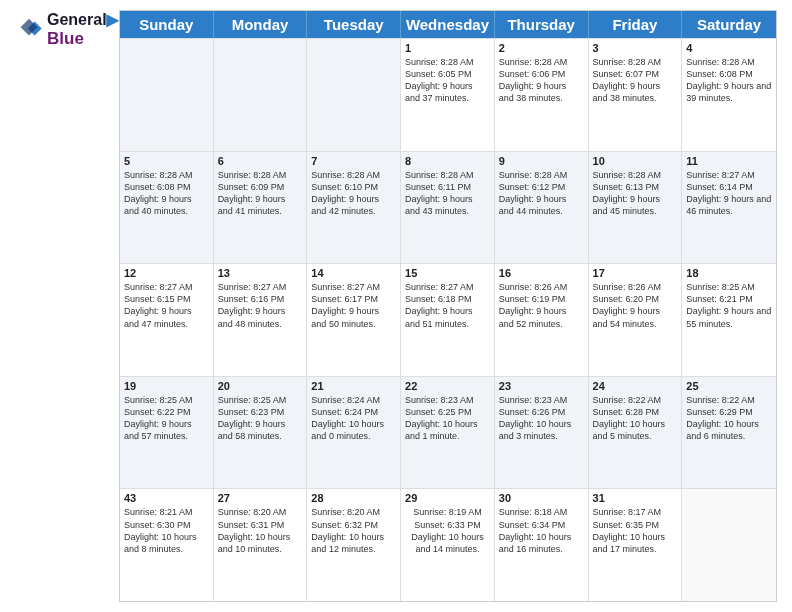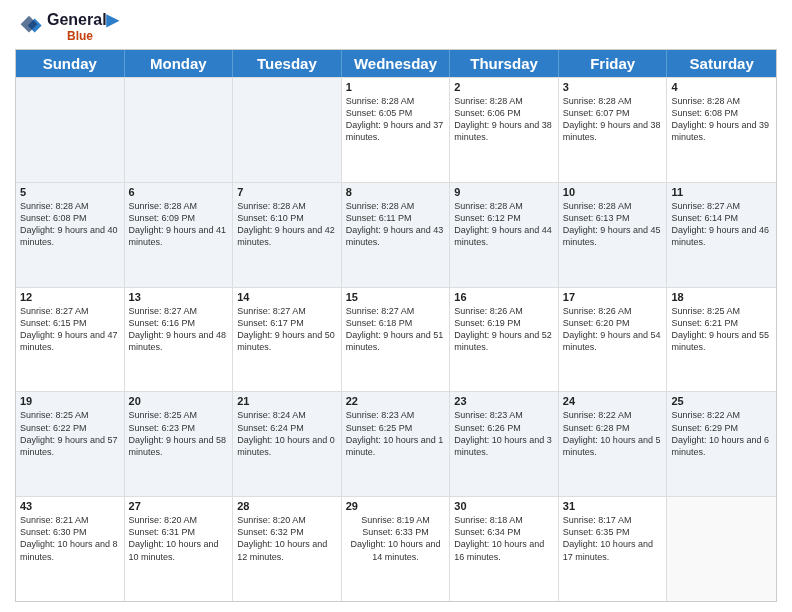--- a/index.html
+++ b/index.html
@@ -15,7 +15,7 @@
       height: 612px;
       padding: 10px 15px 10px 15px;
       display: flex;
-      flex-direction: column;
+      flex-direction: row;
     }
     .header {
       display: flex;

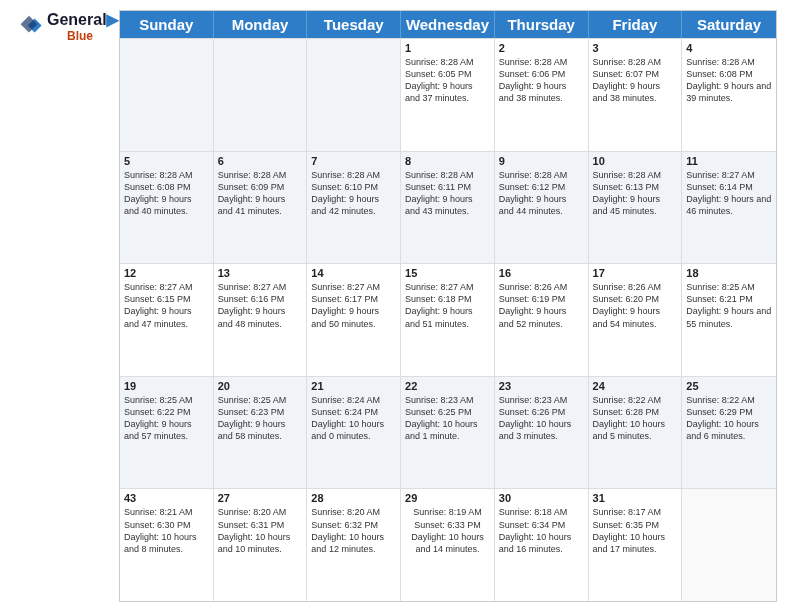--- a/index.html
+++ b/index.html
@@ -112,7 +112,7 @@
       </svg>
       <div>
         <div style="font-size:16px;font-weight:bold;color:#1a1a2e;">General<span style="color:#2e7dc9;">▶</span></div>
-        <div style="font-size:12px;font-weight:bold;color:#c2410c;margin-left:20px;">Blue</div>
+        <div style="font-size:17px;font-weight:bold;color:#701a75;">Blue</div>
       </div>
     </div>
     <div class="title-block">

